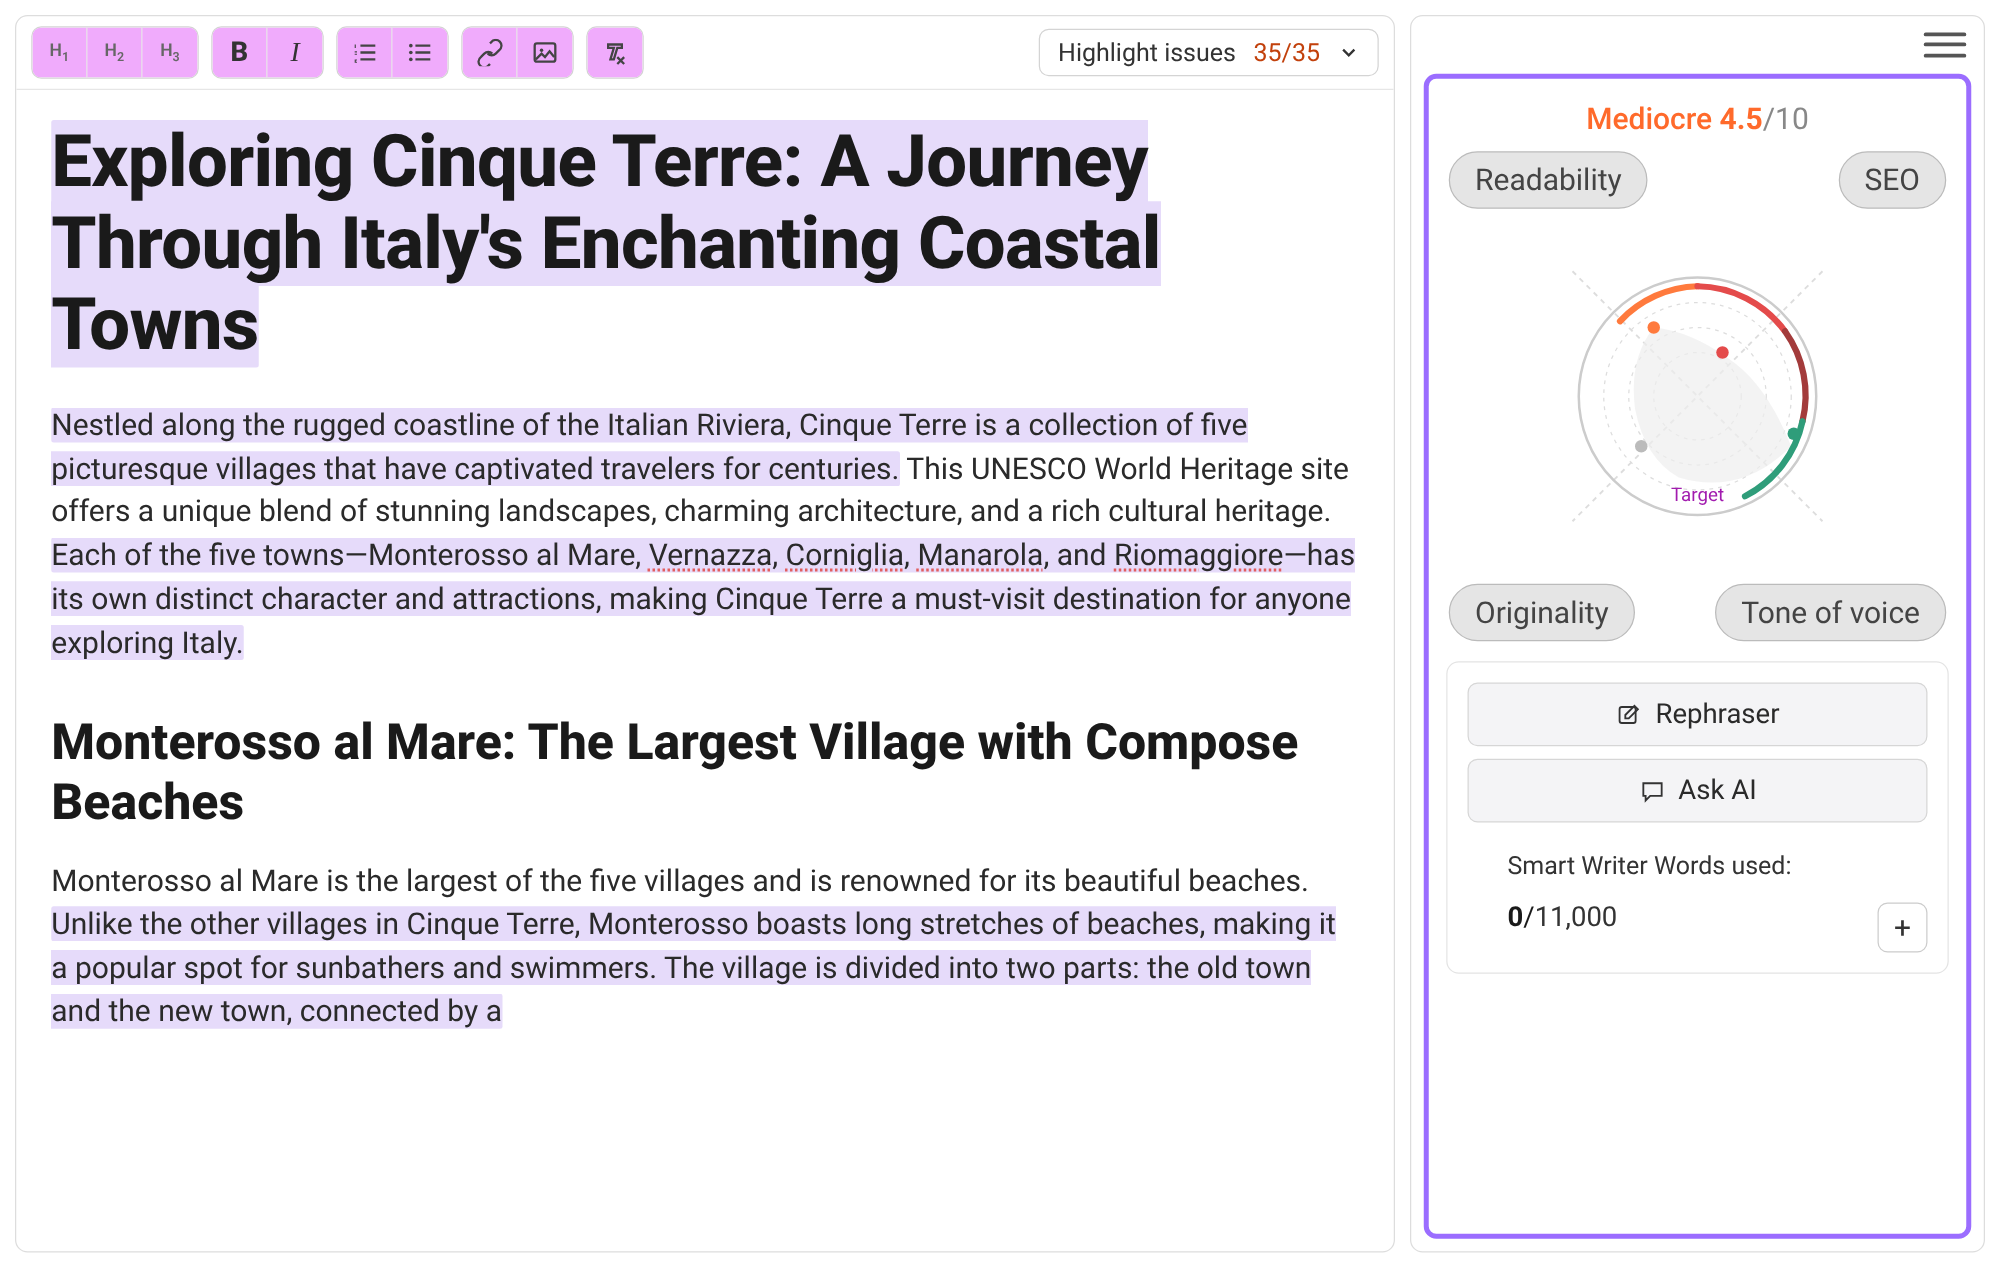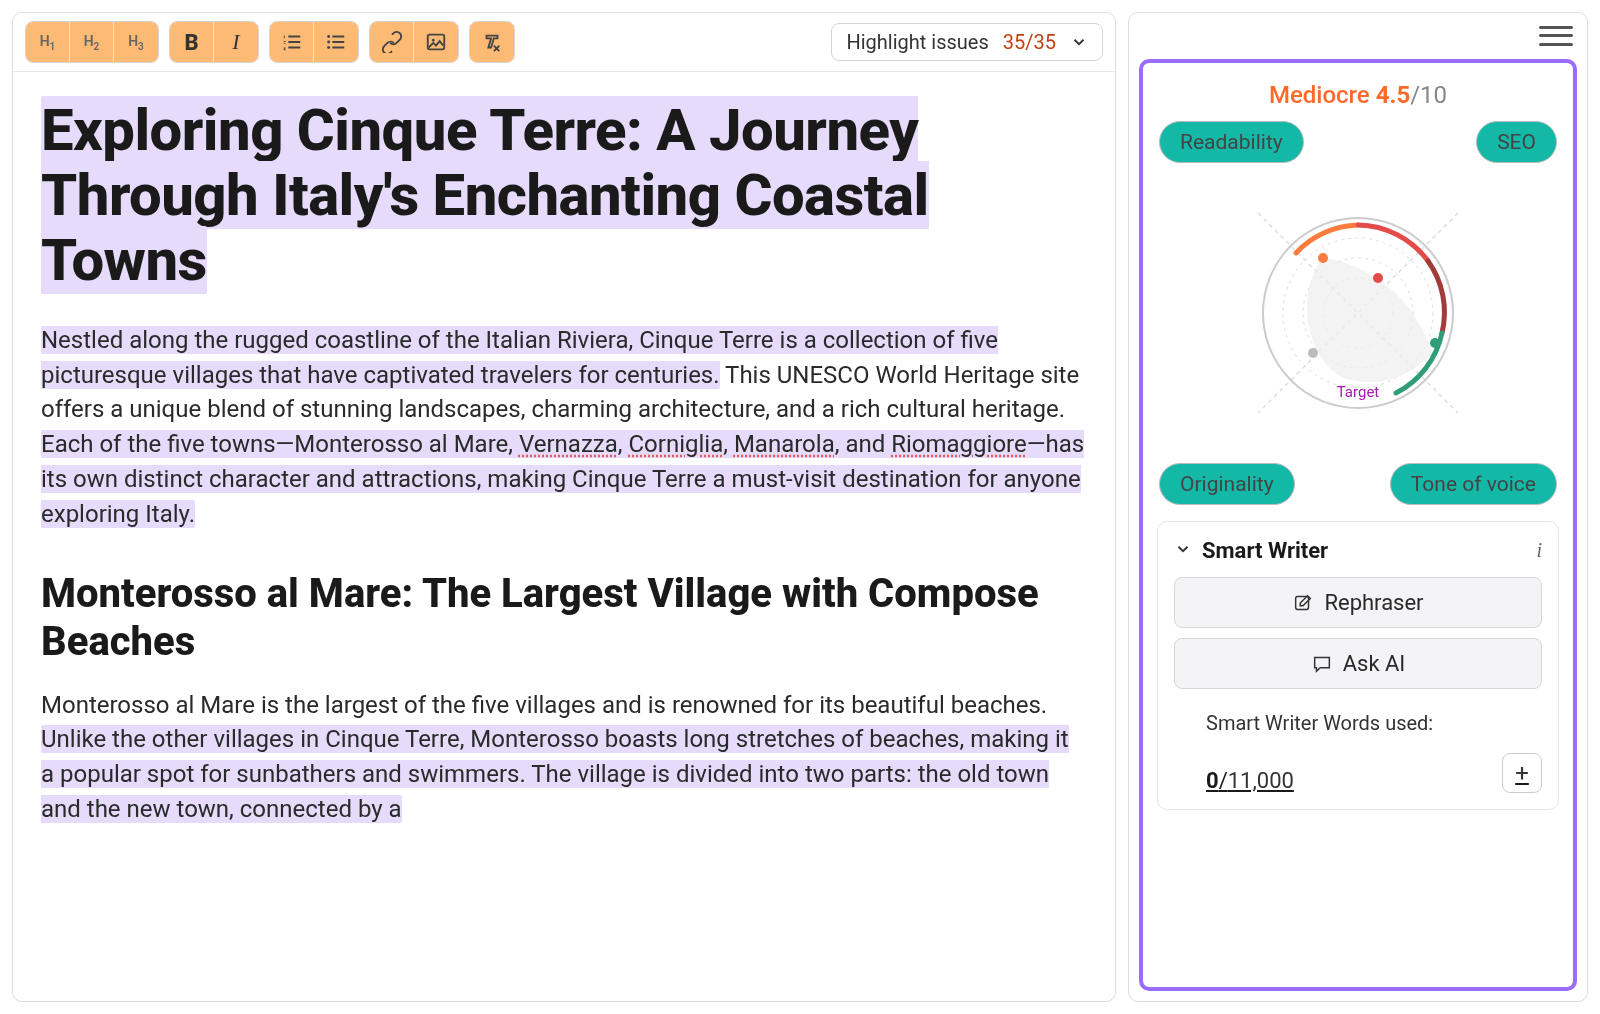--- a/index.html
+++ b/index.html
@@ -41,7 +41,7 @@
     display: flex;
     align-items: center;
     justify-content: center;
-    background: #fdba74;
+    background: #f0abfc;
     cursor: pointer;
     font-size: 18px;
     color: #333;

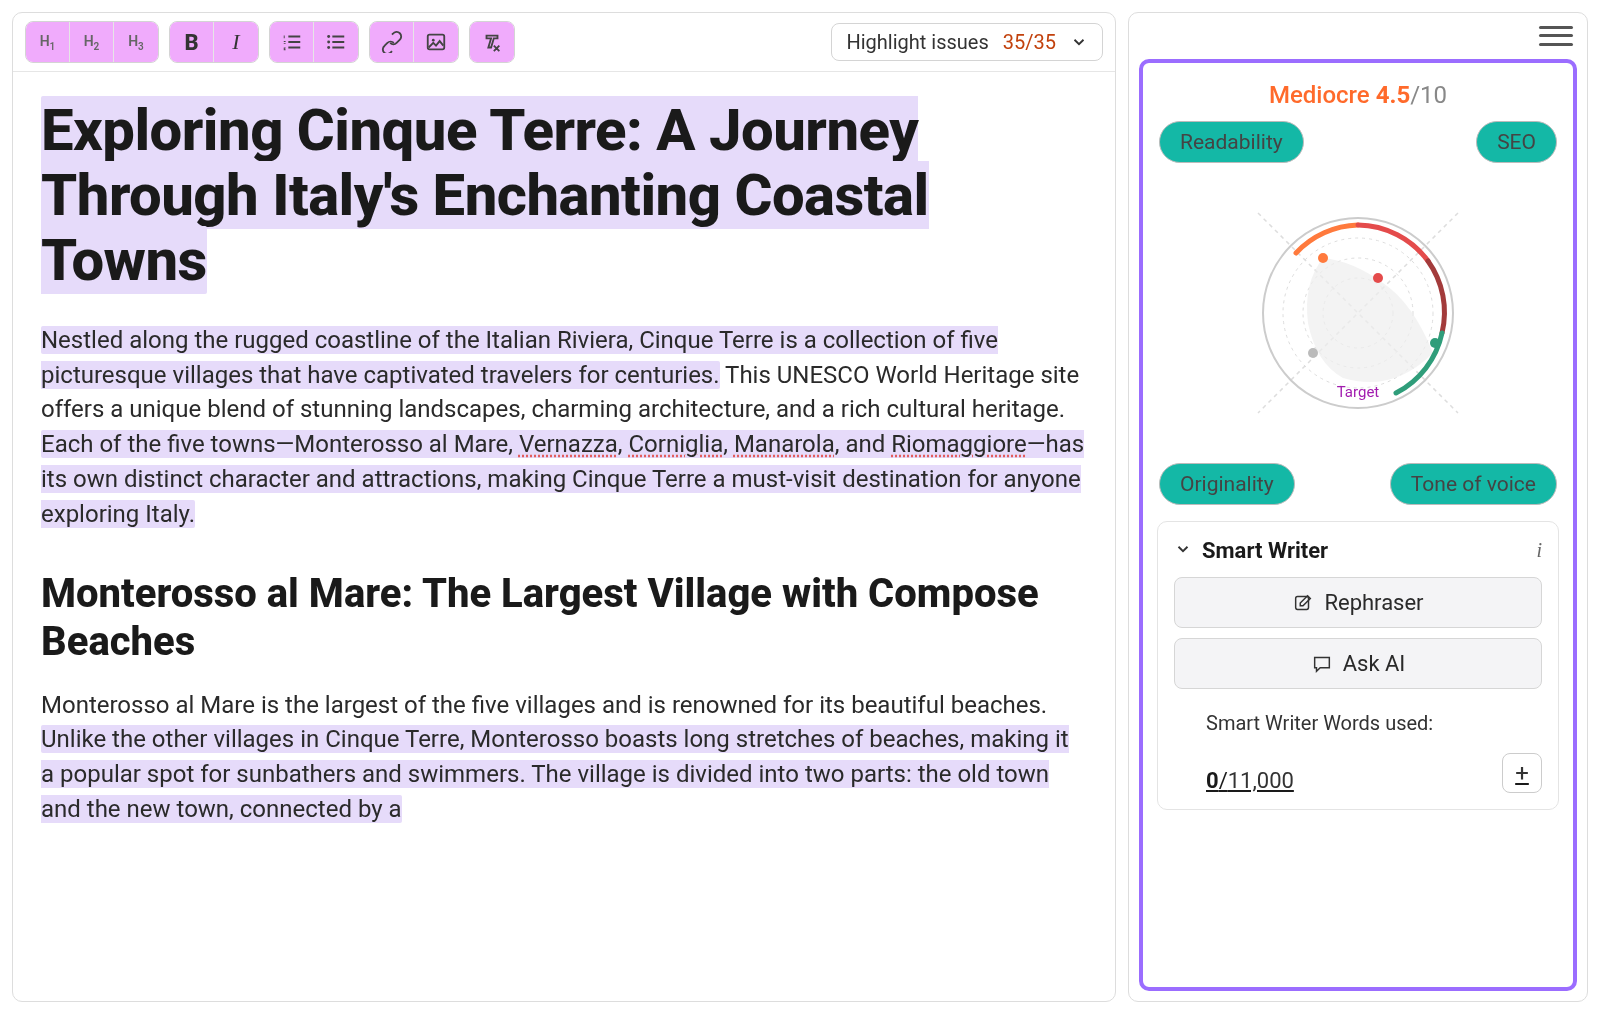--- a/index.html
+++ b/index.html
@@ -134,10 +134,10 @@
     border:1.5px solid #bbb;
     border-radius: 999px;
     padding: 8px 20px;
-    font-size: 21px;
+    font-size: 24px;
     color:#444;
     cursor:pointer;
-    background:#14b8a6;
+    background:#e5e5e5;
   }
   .radar-wrap {
     position:relative;

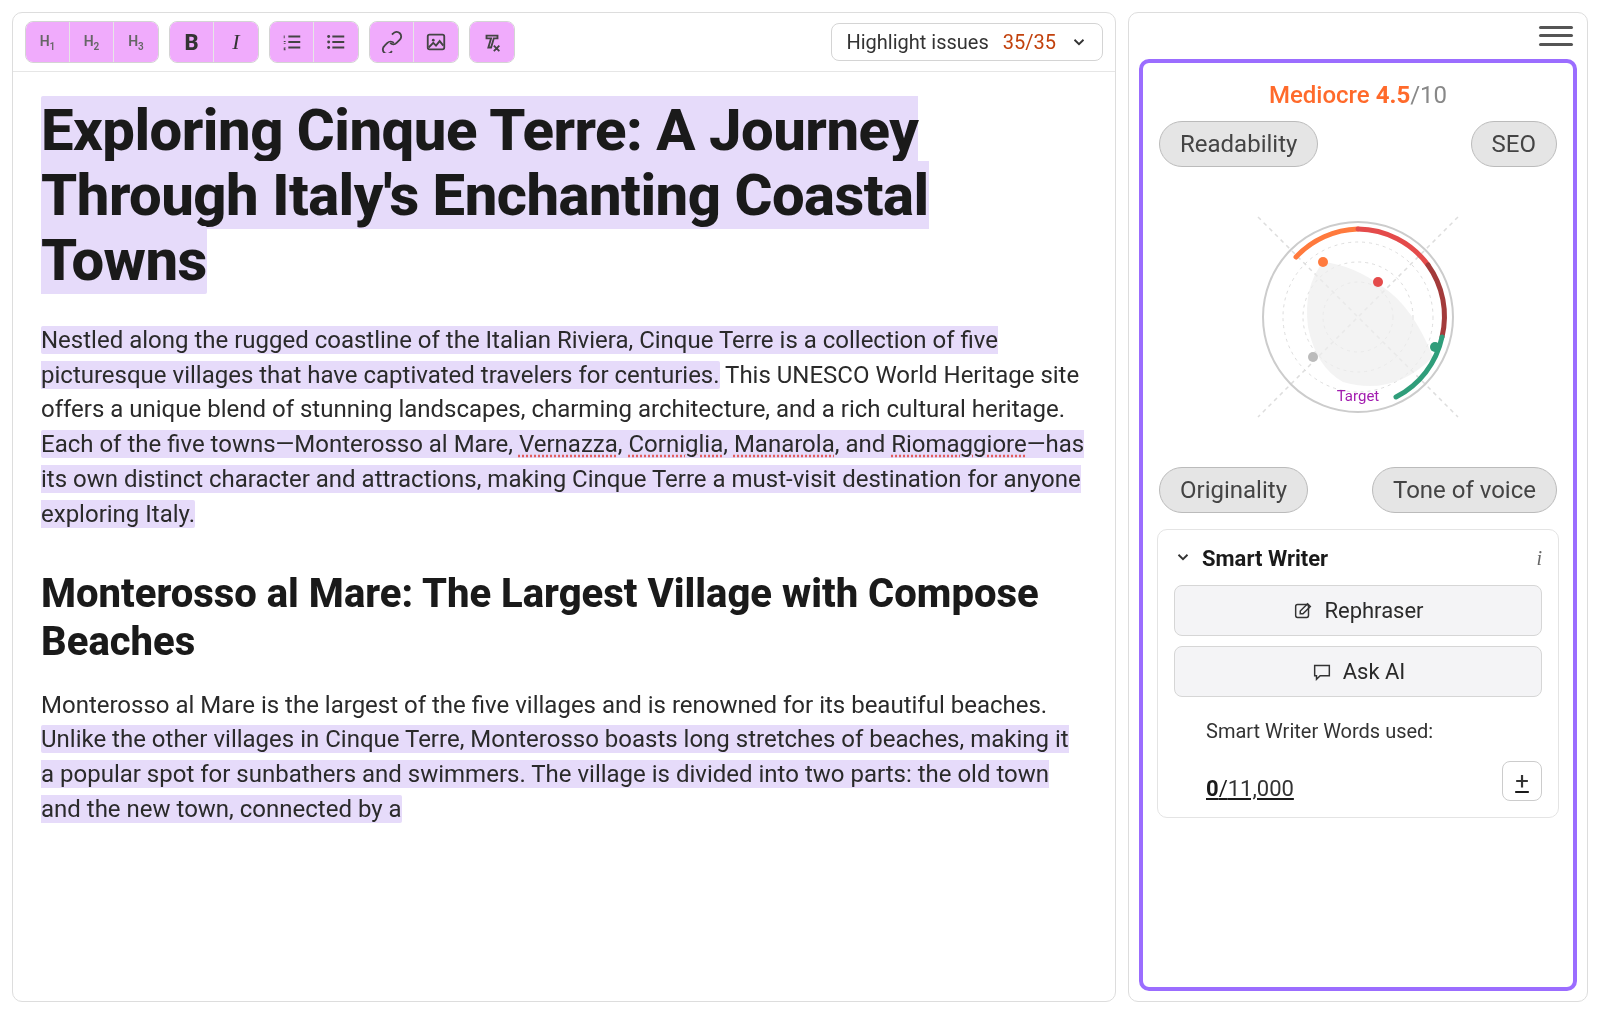--- a/index.html
+++ b/index.html
@@ -322,15 +322,6 @@
     </div>
 
     <div class="section-card">
-      <div class="section-head">
-        <span class="chev">
-          <svg viewBox="0 0 24 24">
-              <path d="M6 9l6 6 6-6" fill="none" stroke="#333" stroke-width="2.5"></path>
-            </svg>
-        </span>
-        <span class="title">Smart Writer</span>
-        <span class="info">i</span>
-      </div>
 
       <div class="sw-btn">
         <svg viewBox="0 0 24 24">

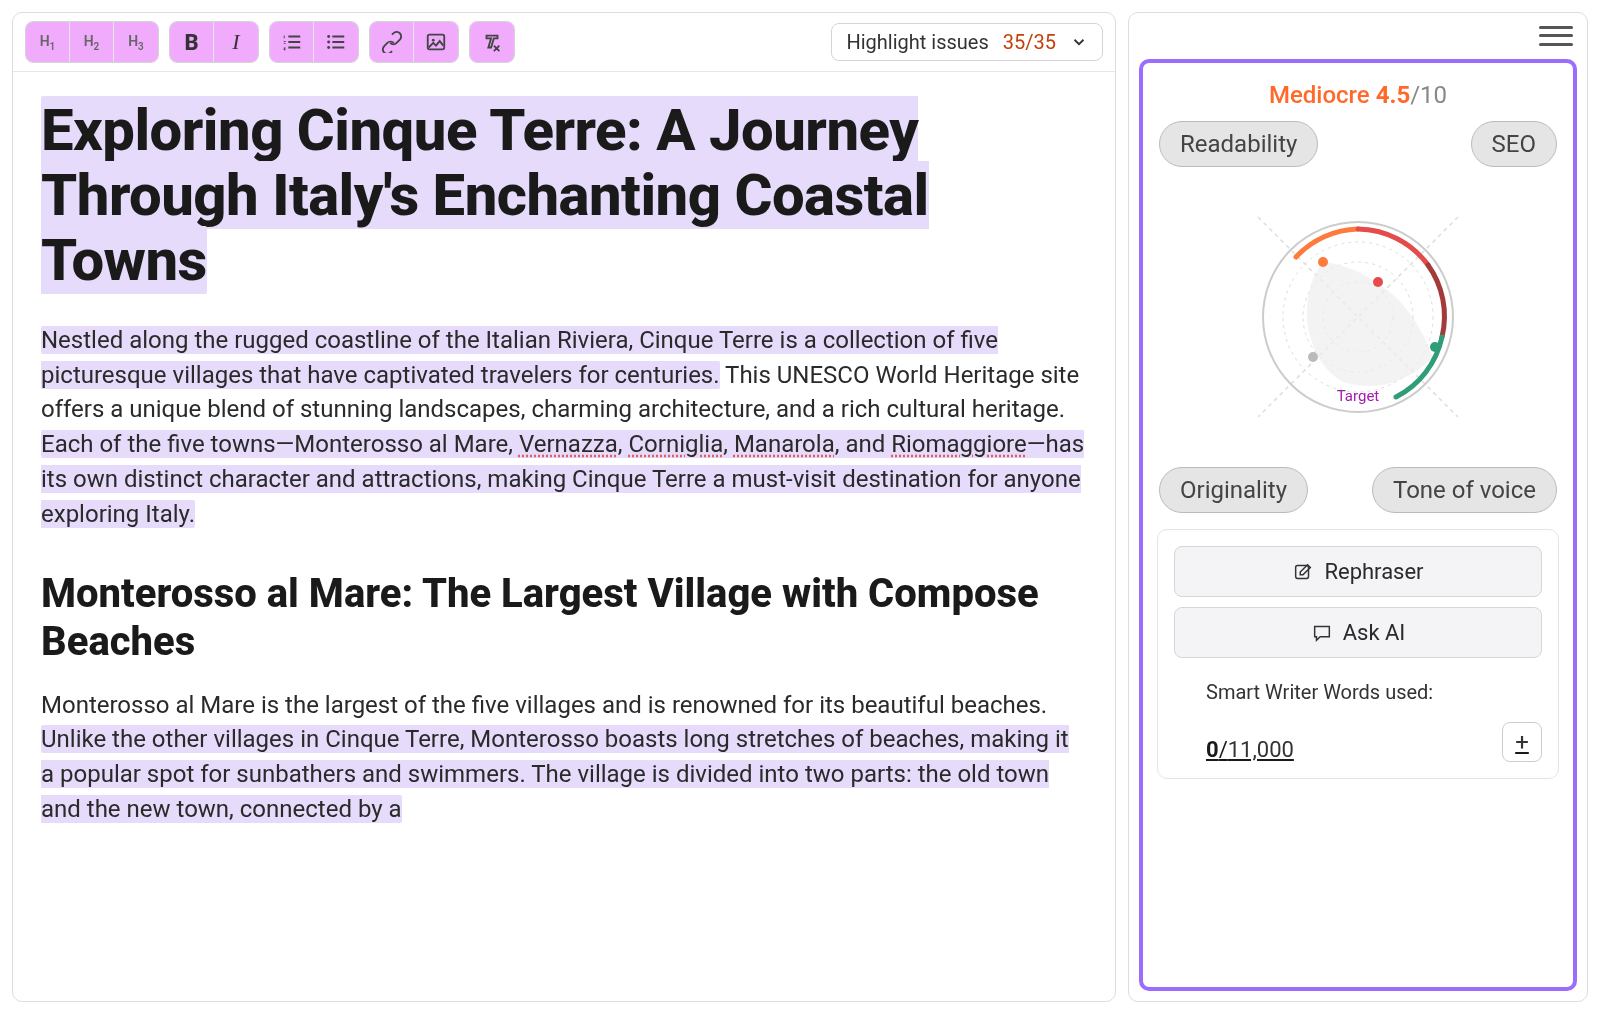--- a/index.html
+++ b/index.html
@@ -177,7 +177,7 @@
     margin-left:32px;
   }
   .usage-label{font-size:20px; color:#333; margin-bottom:18px;}
-  .usage-row{display:flex;align-items:flex-end;justify-content:space-between;text-decoration:underline;}
+  .usage-row{display:flex;align-items:flex-start;justify-content:space-between;}
   .usage-text{font-size:22px;}
   .usage-text b{font-weight:700;}
   .usage-text .lim{color:#333;}

